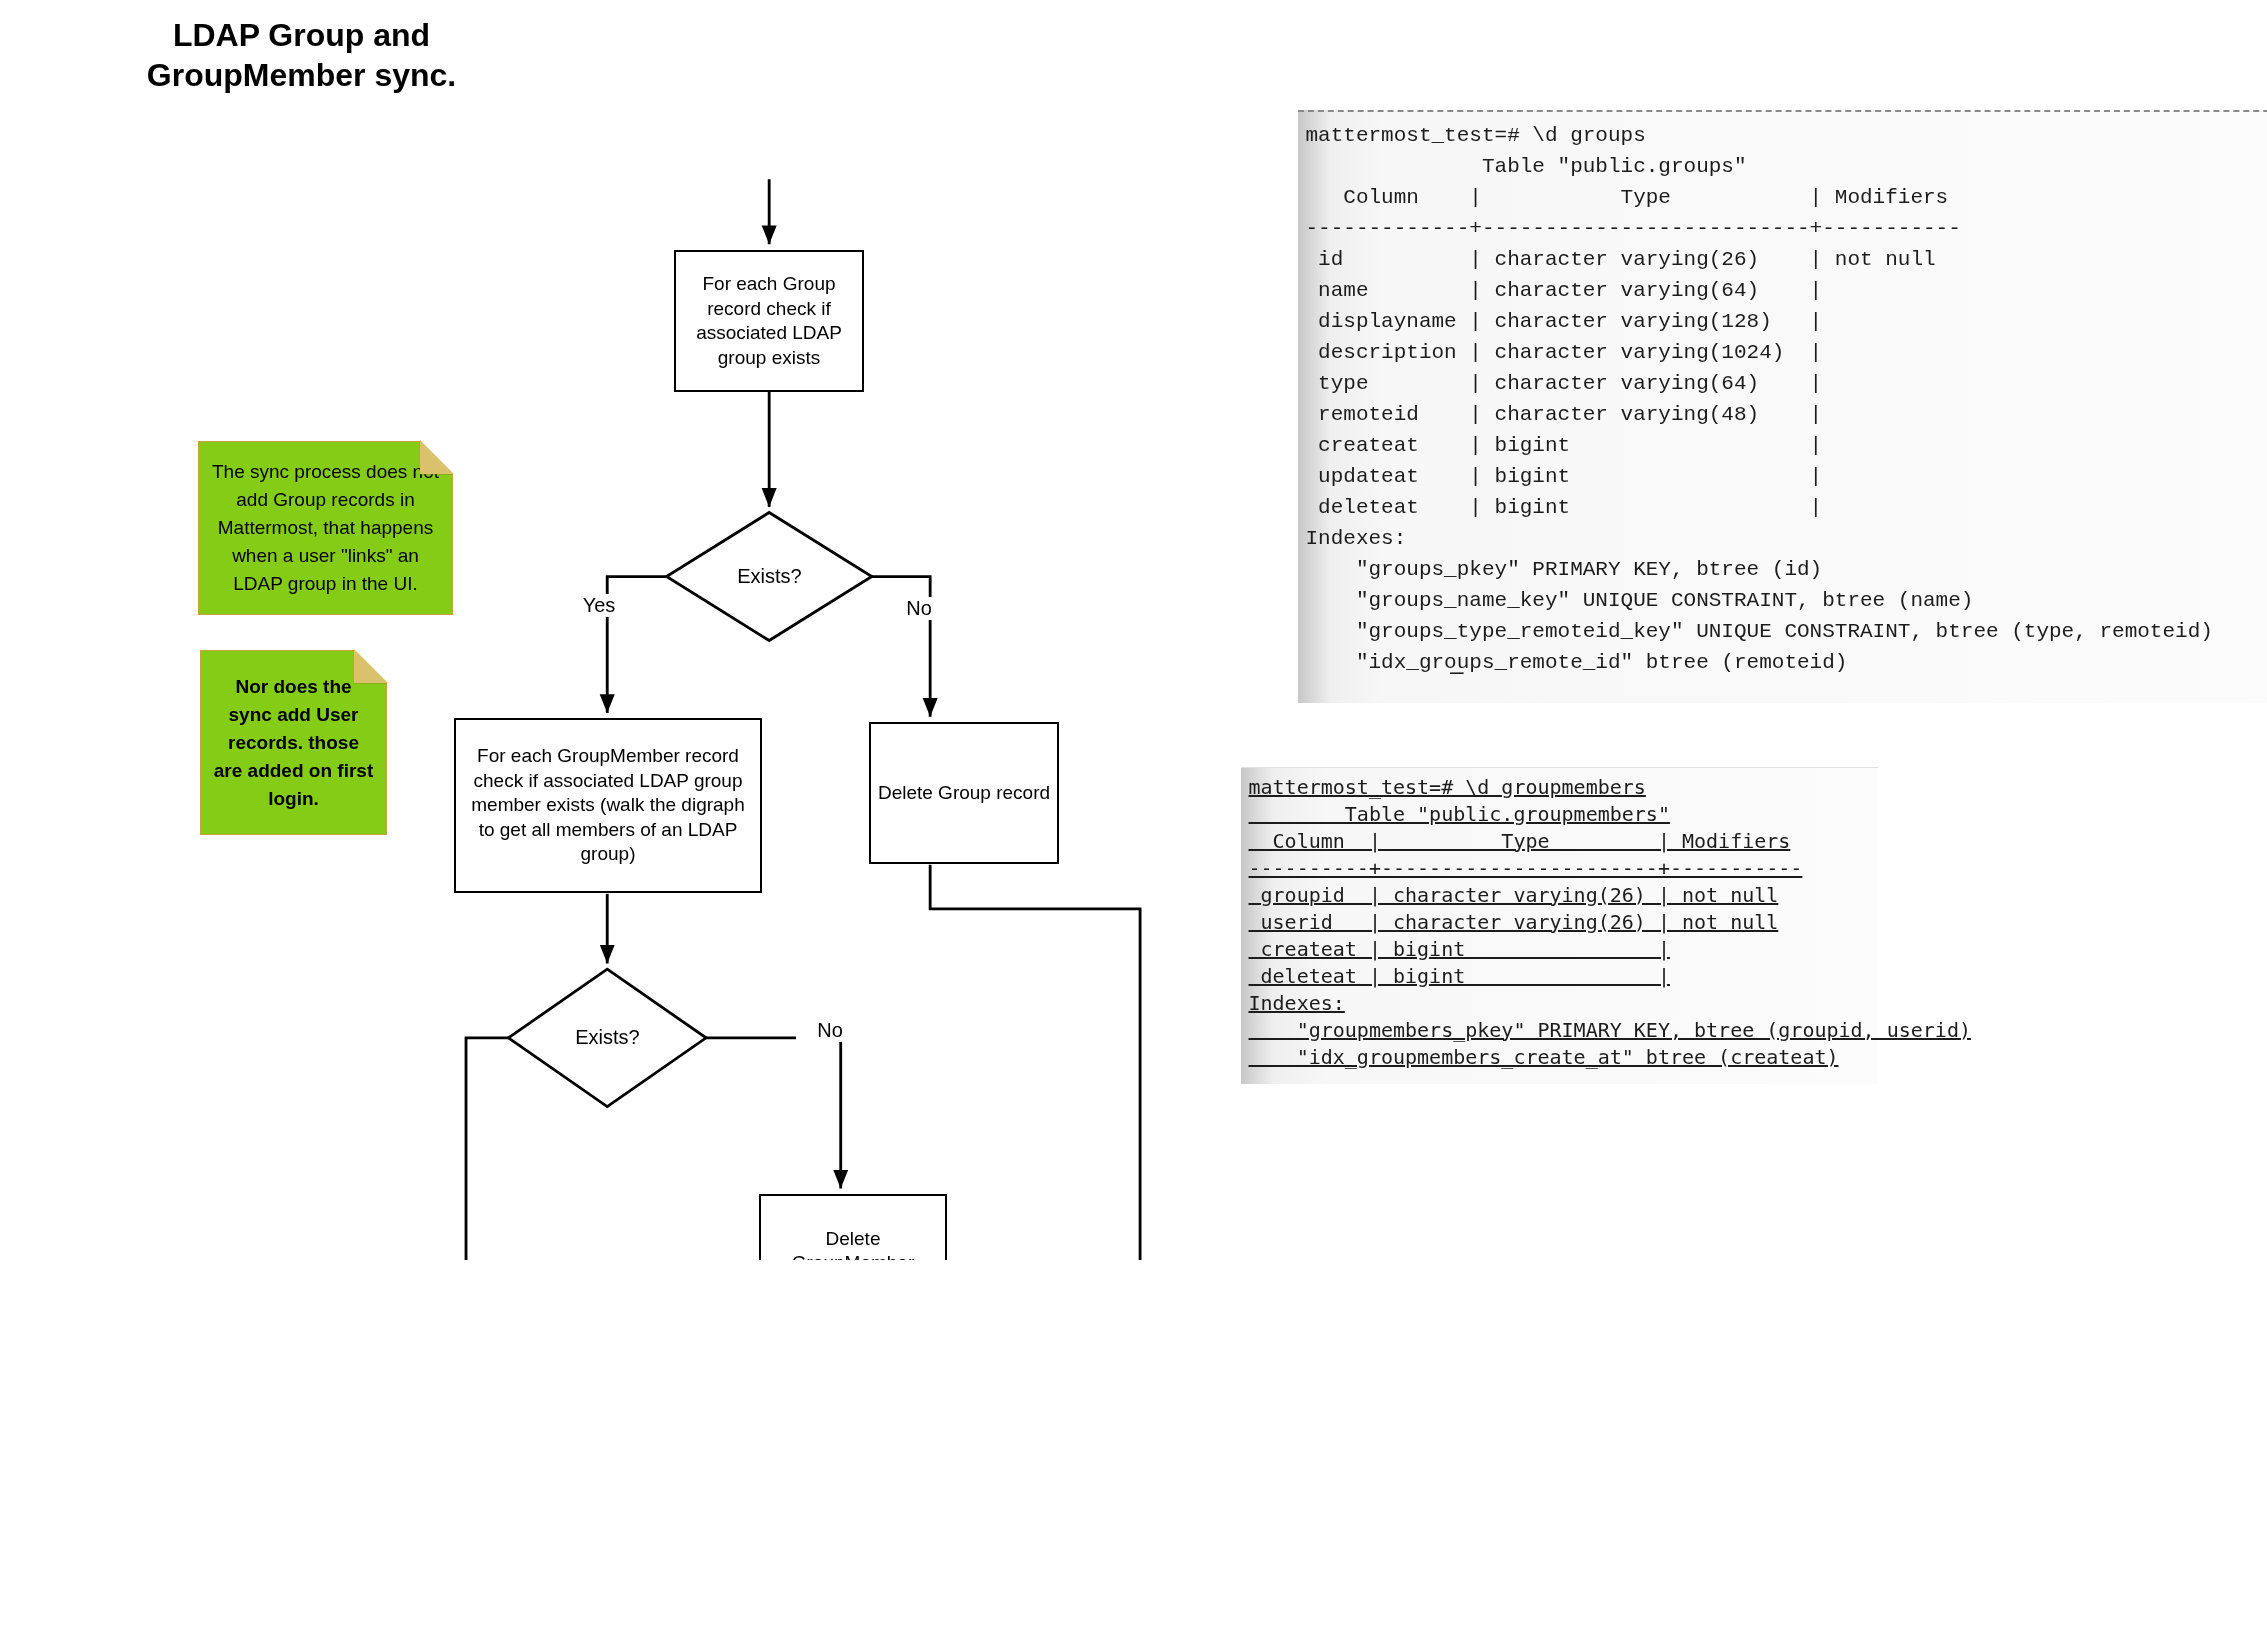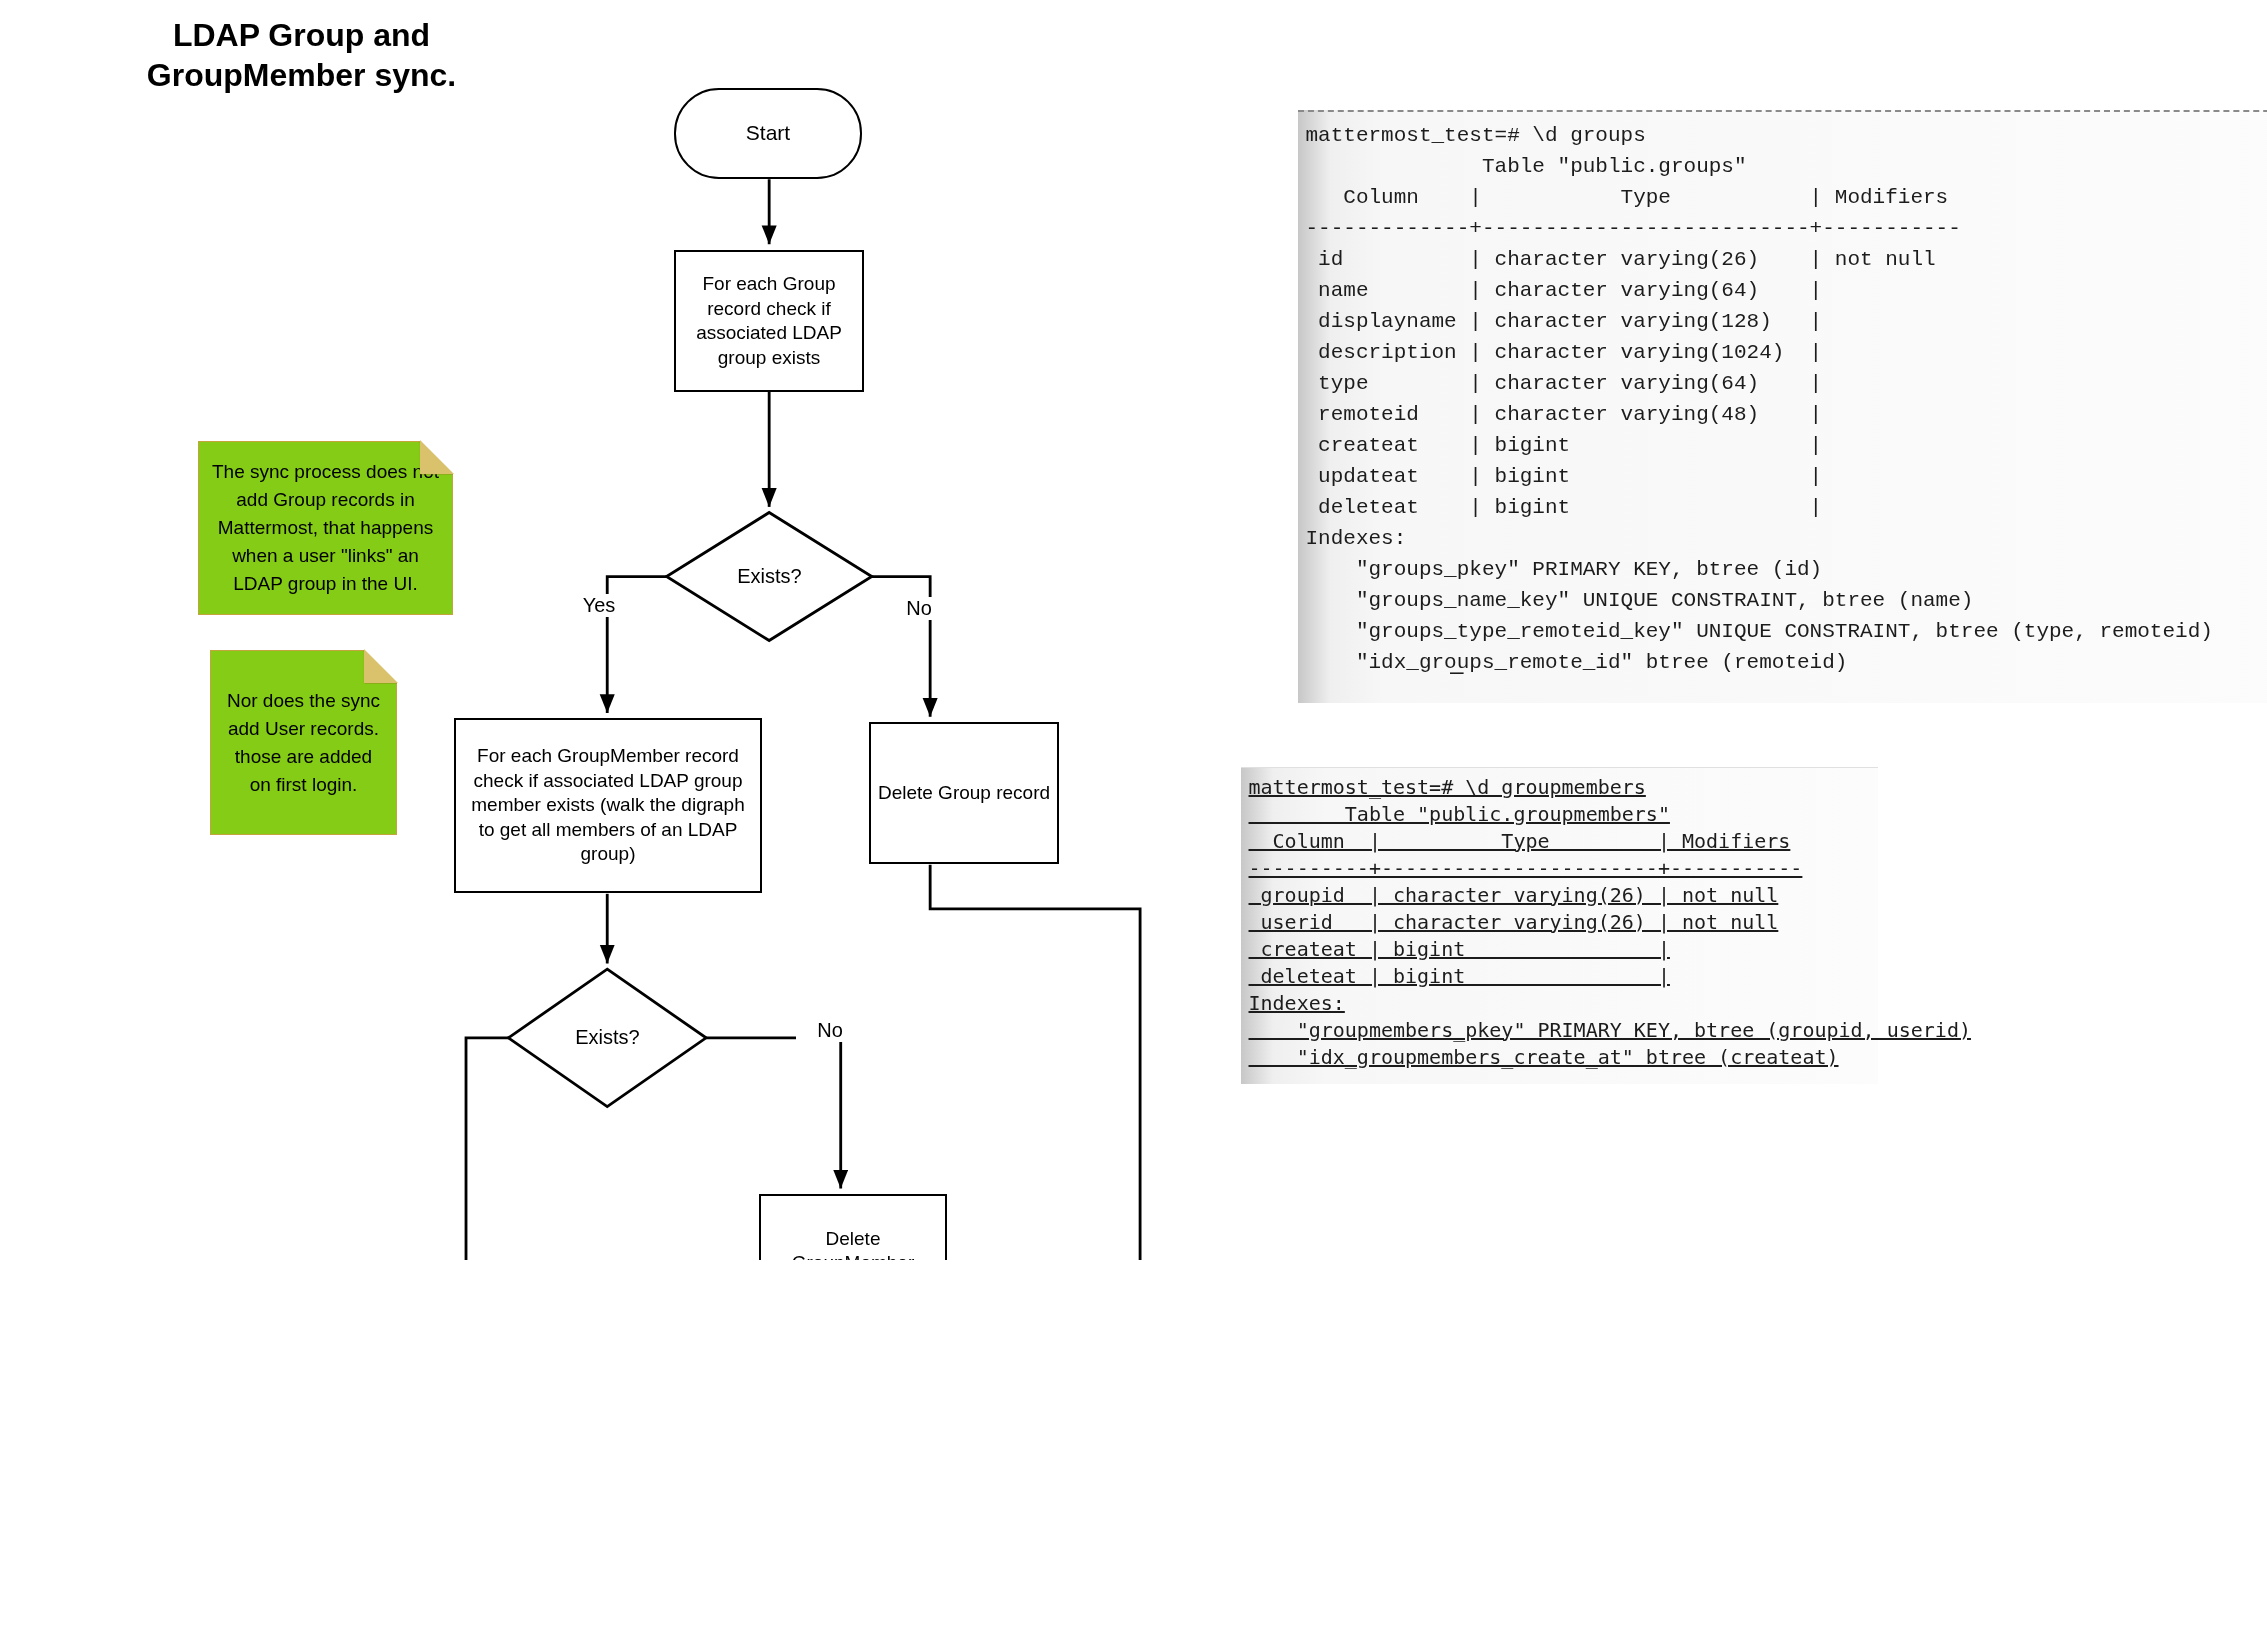--- a/index.html
+++ b/index.html
@@ -57,7 +57,6 @@
   <div class="abs title" style="left:132px;top:15px;width:339px;">LDAP Group and
 GroupMember sync.</div>
 
-  <div class="abs node rounded" style="left:674px;top:88px;width:188px;height:91px;">Start</div>
 
   <div class="abs node" style="left:674px;top:250px;width:190px;height:142px;">For each Group record check if associated LDAP group exists</div>
 

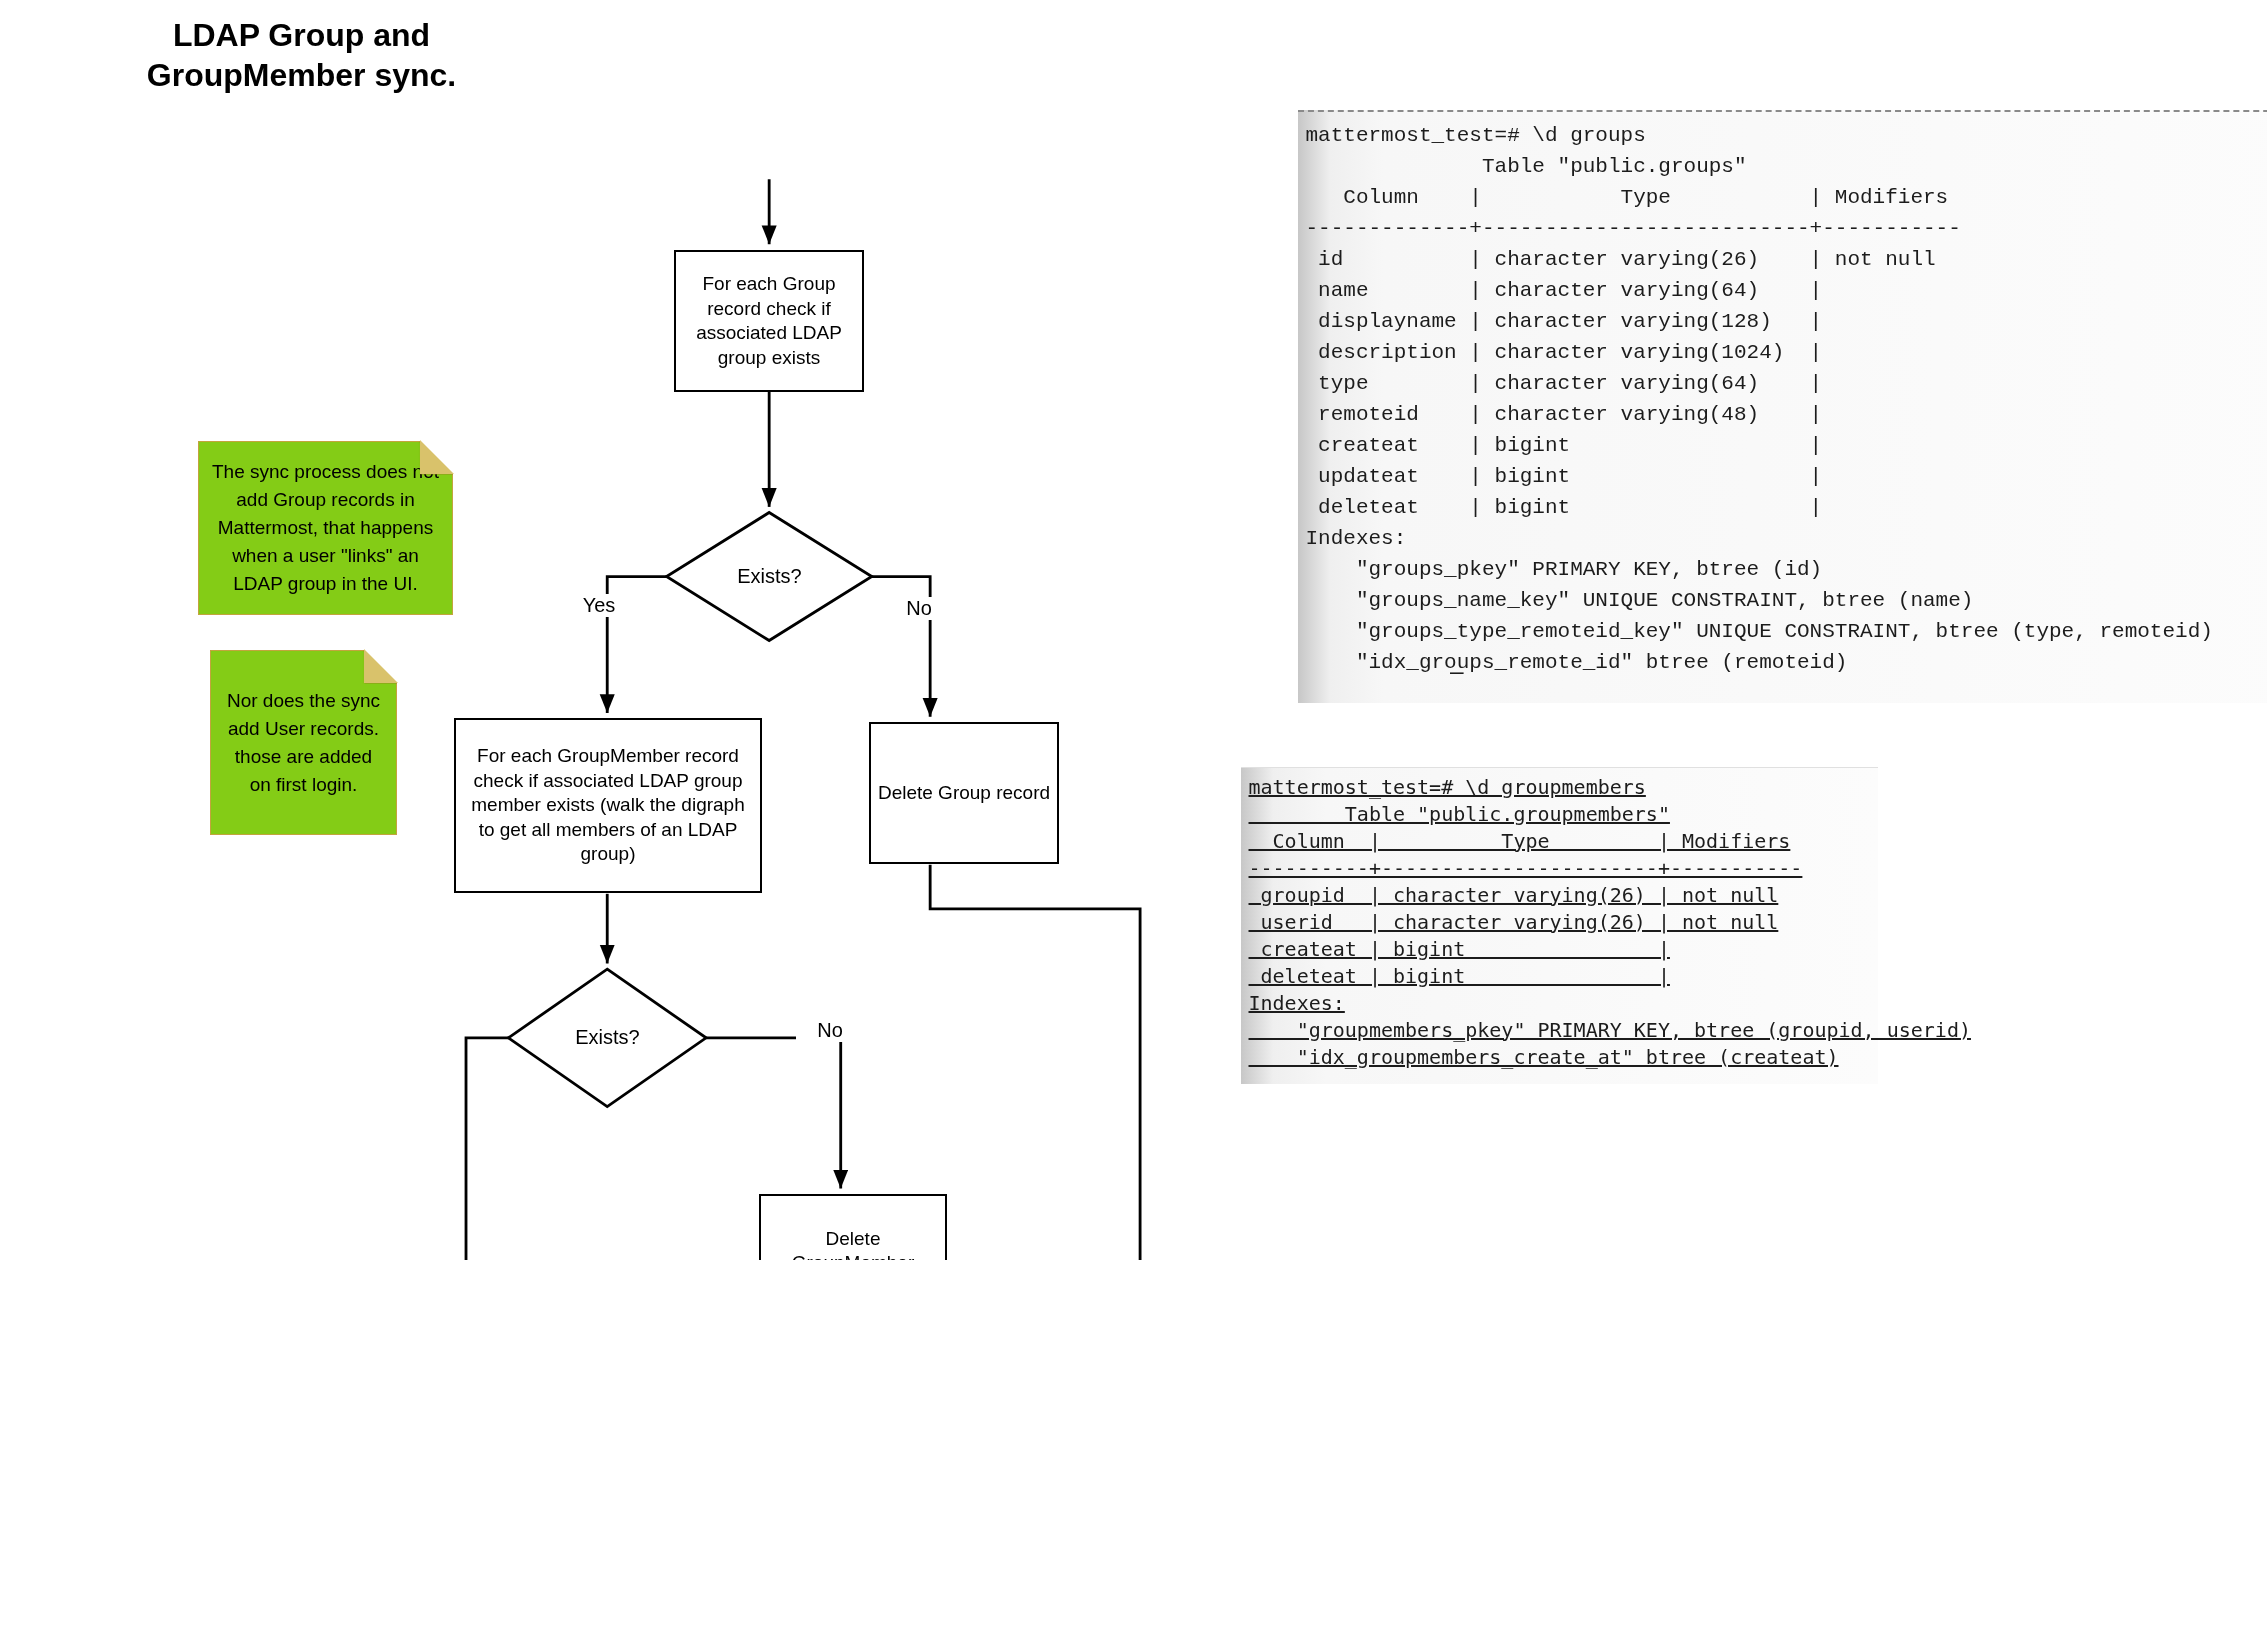--- a/index.html
+++ b/index.html
@@ -79,7 +79,7 @@
   <div class="abs node rounded" style="left:906px;top:1528px;width:182px;height:92px;border-radius:41px;">End</div>
 
   <div class="abs note" style="left:198px;top:441px;width:255px;height:174px;">The sync process does not add Group records in Mattermost, that happens when a user "links" an LDAP group in the UI.</div>
-  <div class="abs note" style="left:210px;top:650px;width:187px;height:185px;">Nor does the sync add User records. those are added on first login.</div>
+  <div class="abs note" style="left:200px;top:650px;width:187px;height:185px;font-weight:bold;">Nor does the sync add User records. those are added on first login.</div>
 
   <pre class="abs terminal" id="terminal-groups" style="left:1298px;top:110px;width:1011px;height:593px;font-family:Liberation Mono, monospace;">mattermost_test=# \d groups
               Table "public.groups"

